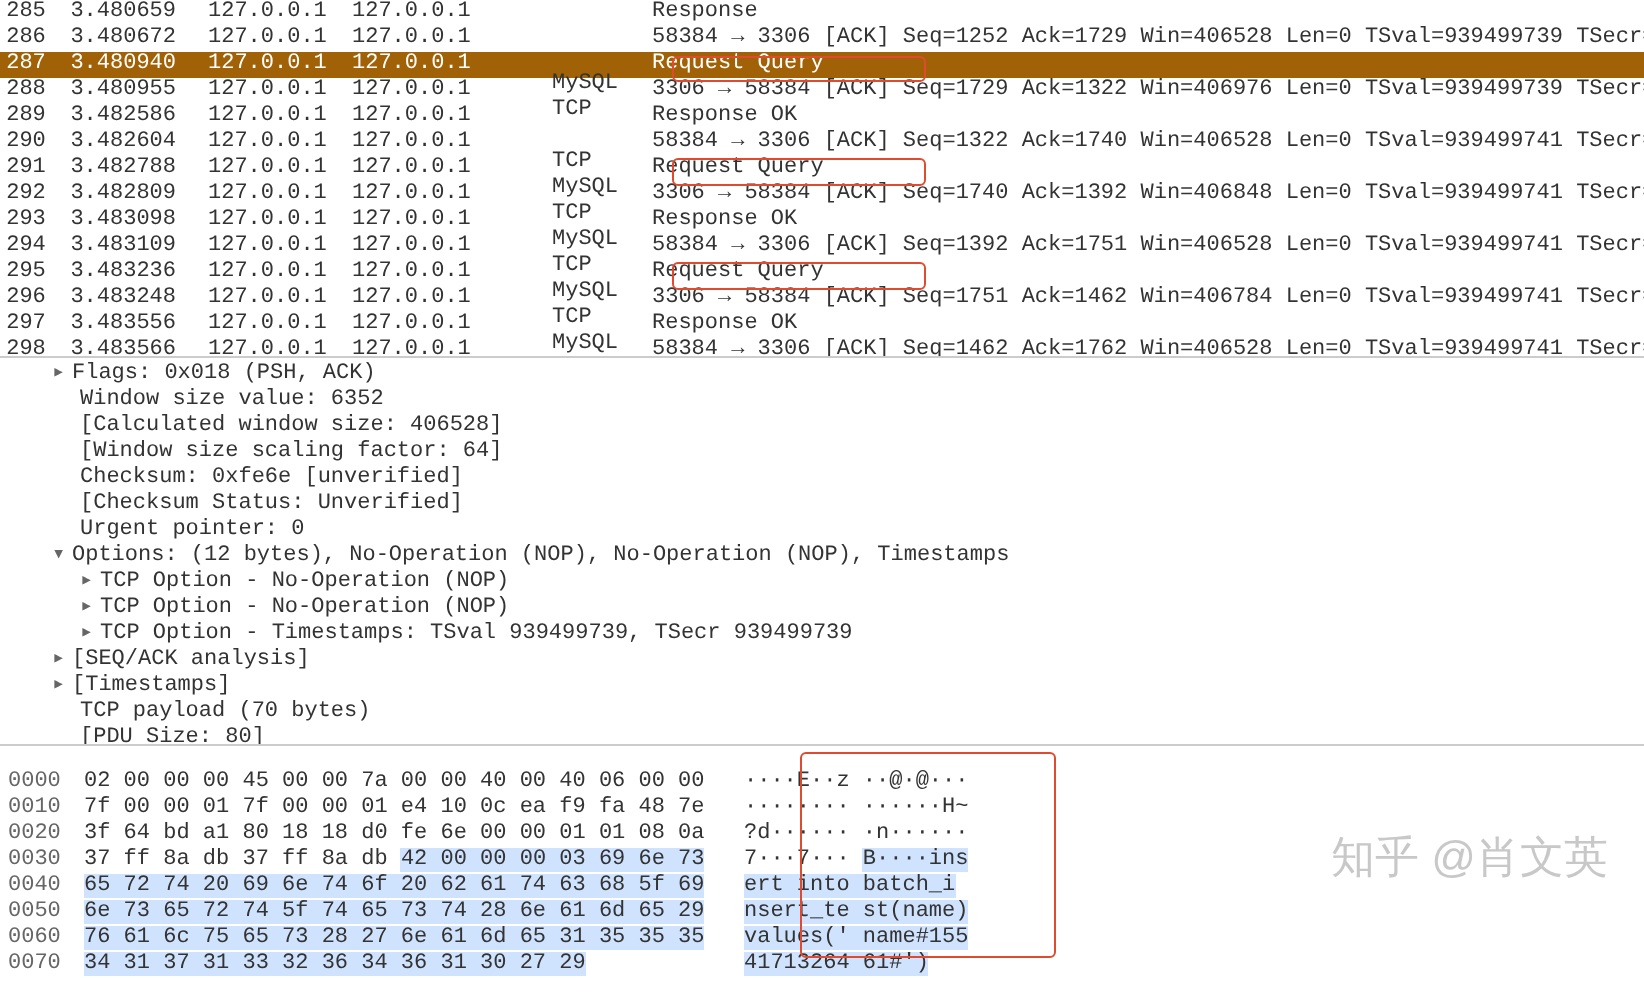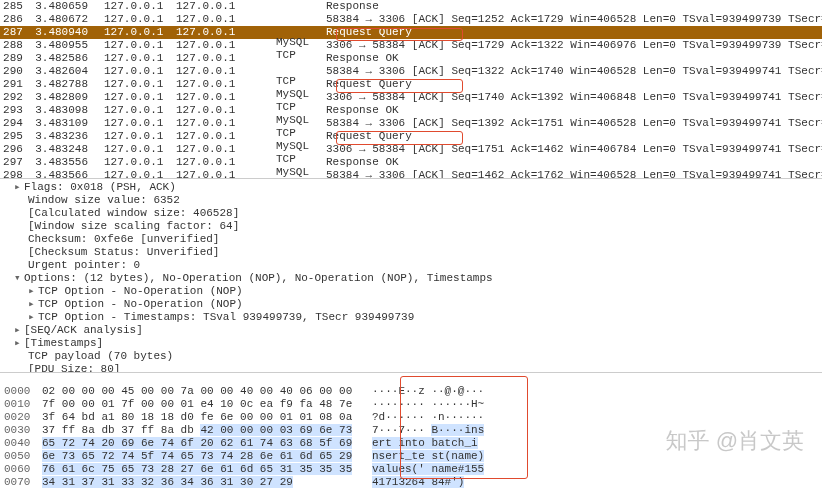--- a/index.html
+++ b/index.html
@@ -14,7 +14,7 @@
   .c-proto { width: 50px; padding-left: 4px; margin-top: 36px; }
   .c-info { flex: 1; padding-left: 4px; overflow: hidden; }
   .highlight-box { position: absolute; border: 1.5px solid #e04a2e; border-radius: 3px; pointer-events: none; }
-  .details-pane { background: #fff; padding: 2px 0; height: 194px; overflow: hidden; line-height: 13px; border-bottom:1px solid #ccc;}
+  .details-pane { background: #fff; padding: 2px 12px; height: 194px; overflow: hidden; line-height: 13px; border-bottom:1px solid #ccc;}
   .tree-line { white-space: nowrap; }
   .expander { display: inline-block; width: 10px; color: #666; cursor: pointer; }
   .indent1 { padding-left: 14px; }

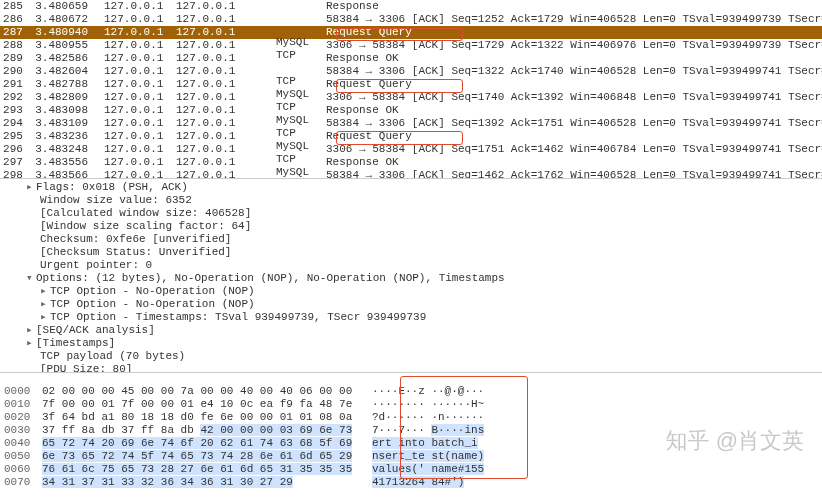--- a/index.html
+++ b/index.html
@@ -25,7 +25,7 @@
   .hex-bytes { width: 330px; letter-spacing: 0; }
   .hex-ascii { width: 130px; }
   .hl-range { background: #cfe3ff; }
-  .watermark { position: absolute; right: 18px; bottom: 44px; font-family: sans-serif; font-size: 22px; color: rgba(190,190,190,0.85); pointer-events:none;}
+  .watermark { position: absolute; right: 18px; bottom: 56px; font-family: sans-serif; font-size: 22px; color: rgba(190,190,190,0.85); pointer-events:none;}
 </style>
 </head>
 <body>

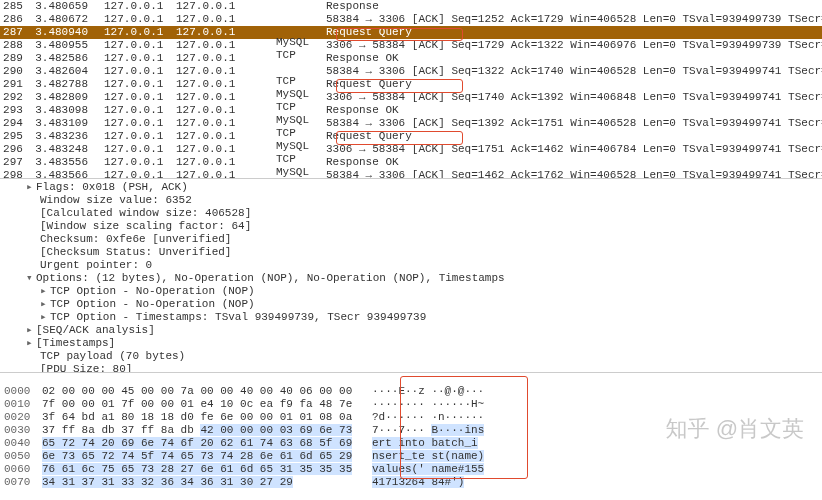--- a/index.html
+++ b/index.html
@@ -210,7 +210,7 @@
     <div class="hex-row">
       <span class="hex-off">0070</span>
       <span class="hex-bytes"><span class="hl-range">34 31 37 31 33 32 36 34  36 31 30 27 29</span></span>
-      <span class="hex-ascii"><span class="hl-range">41713264 84#')</span></span>
+      <span class="hex-ascii"><span class="hl-range">41713264 61#')</span></span>
     </div>
   </div>
 

